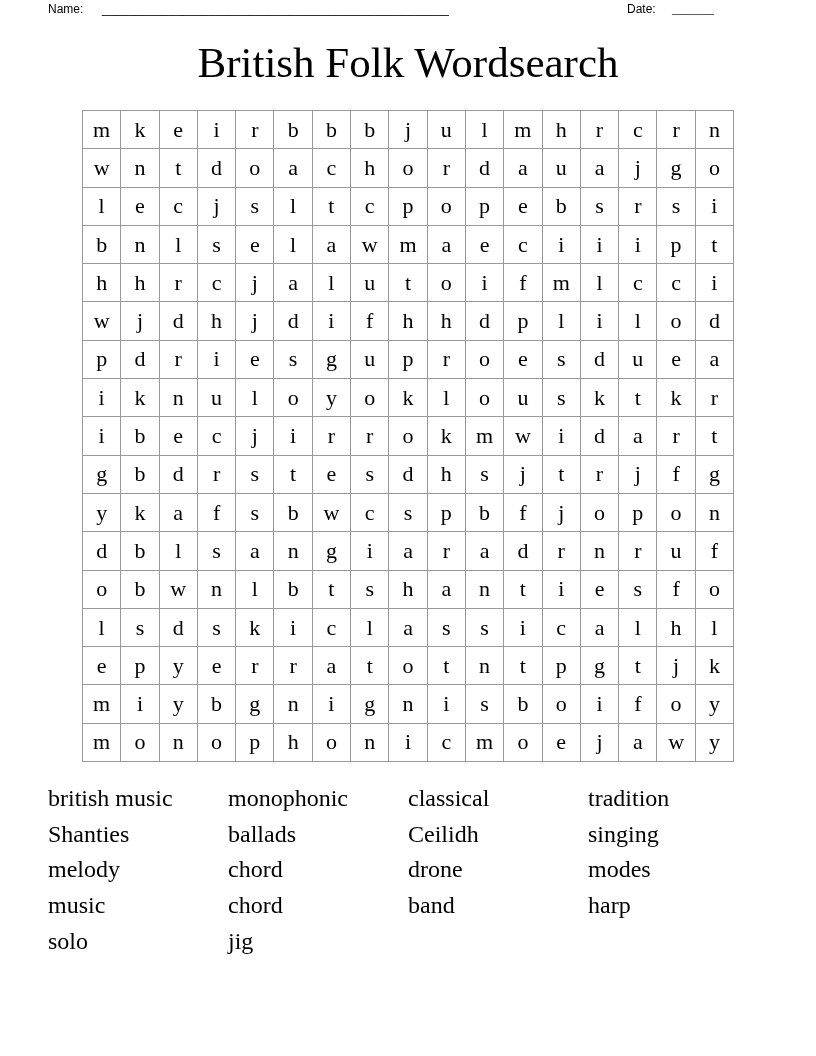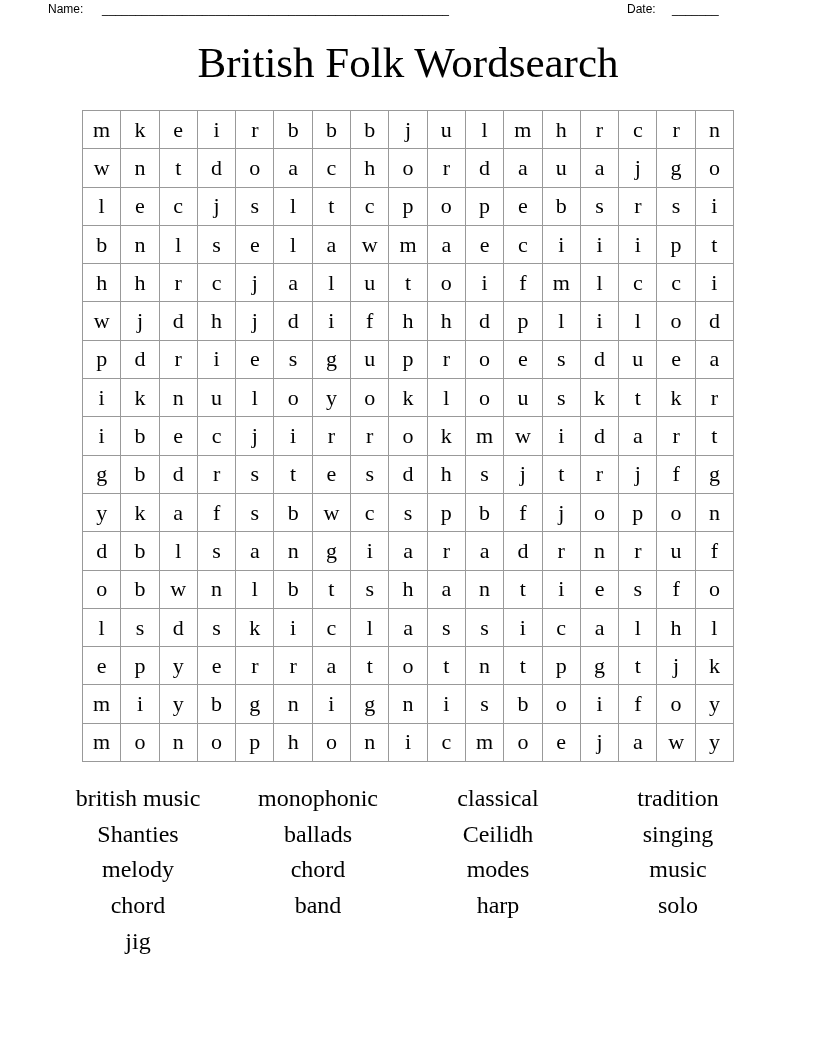--- a/index.html
+++ b/index.html
@@ -12,7 +12,7 @@
     .header-line .name-label { position: absolute; left: 0; top: 0; }
     .header-line .name-line { position: absolute; left: 54px; top: 0; text-align: center; }
     .header-line .date-label { position: absolute; left: 579px; top: 0; }
-    .header-line .date-line { position: absolute; left: 624px; top: 0; }
+    .header-line .date-line { position: absolute; left: 624px; top: 0; font-family: Liberation Serif, serif; }
     .title {
       position: absolute; top: 32px; left: 0; width: 816px; text-align: center;
       font-family: "Liberation Serif", serif; font-size: 43px; line-height: 62px;

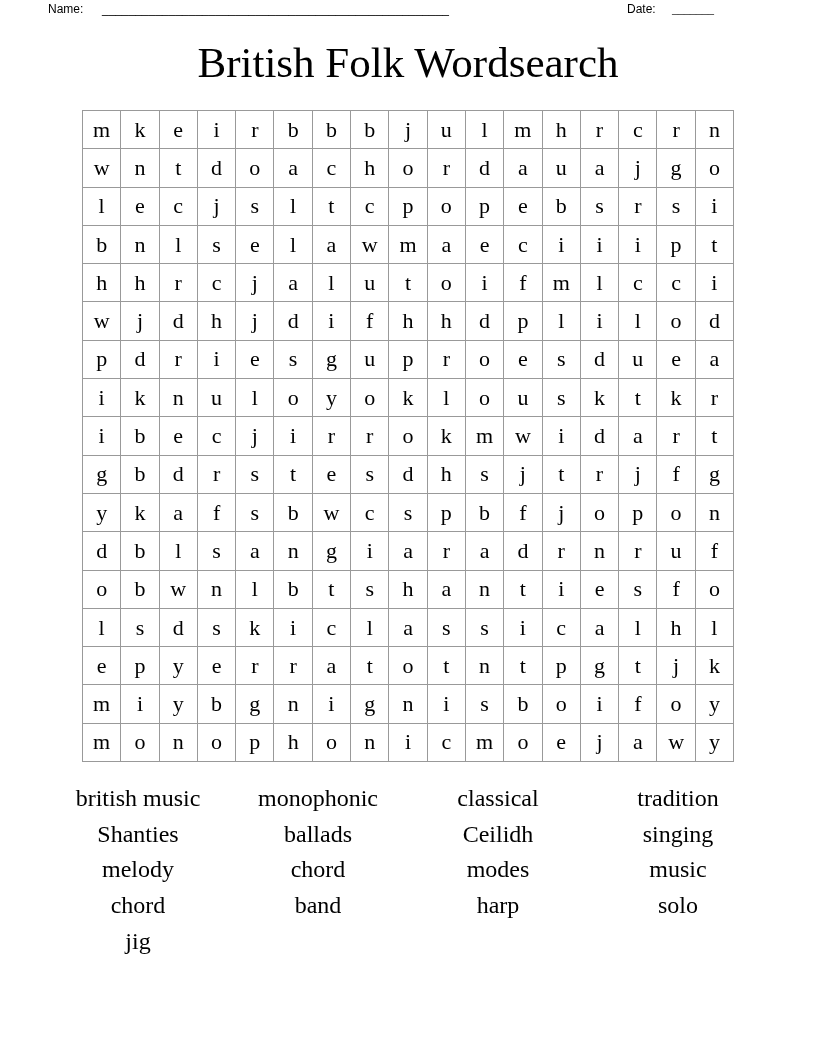--- a/index.html
+++ b/index.html
@@ -36,7 +36,7 @@
       grid-auto-rows: 35.7px;
       font-family: "Liberation Serif", serif; font-size: 24px; line-height: 32px;
     }
-    .word { white-space: nowrap; text-align: center; }
+    .word { white-space: nowrap; }
   </style>
 </head>
 <body>

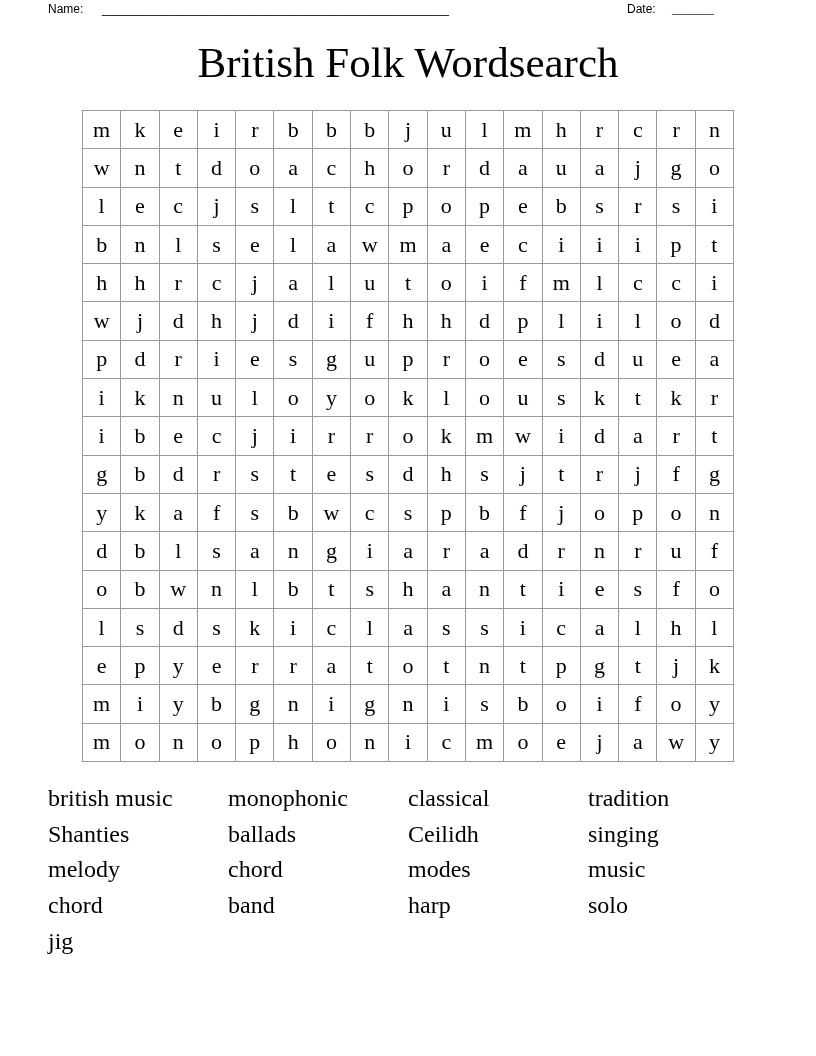--- a/index.html
+++ b/index.html
@@ -353,6 +353,7 @@
     <div class="word">singing</div>
     <div class="word">melody</div>
     <div class="word">chord</div>
+    <div class="word">drone</div>
     <div class="word">modes</div>
     <div class="word">music</div>
     <div class="word">chord</div>

